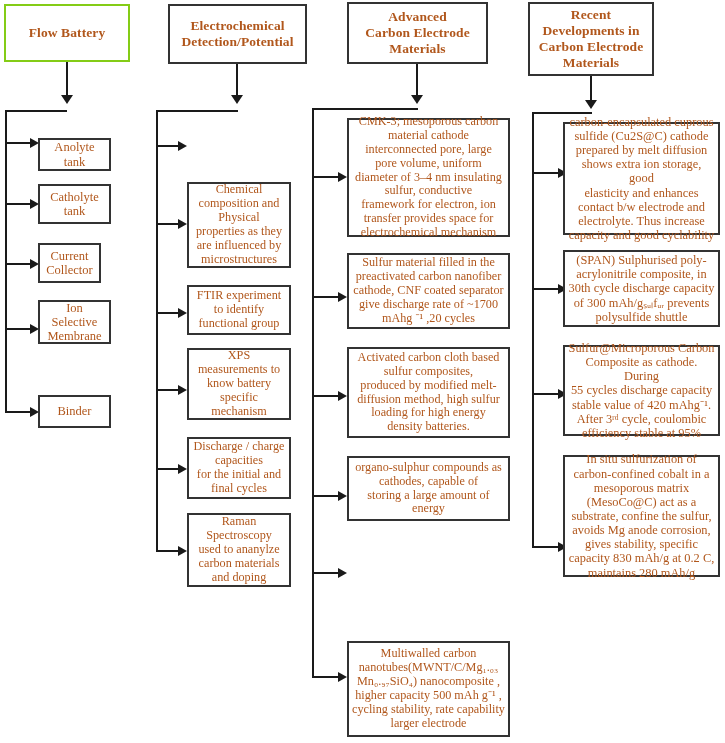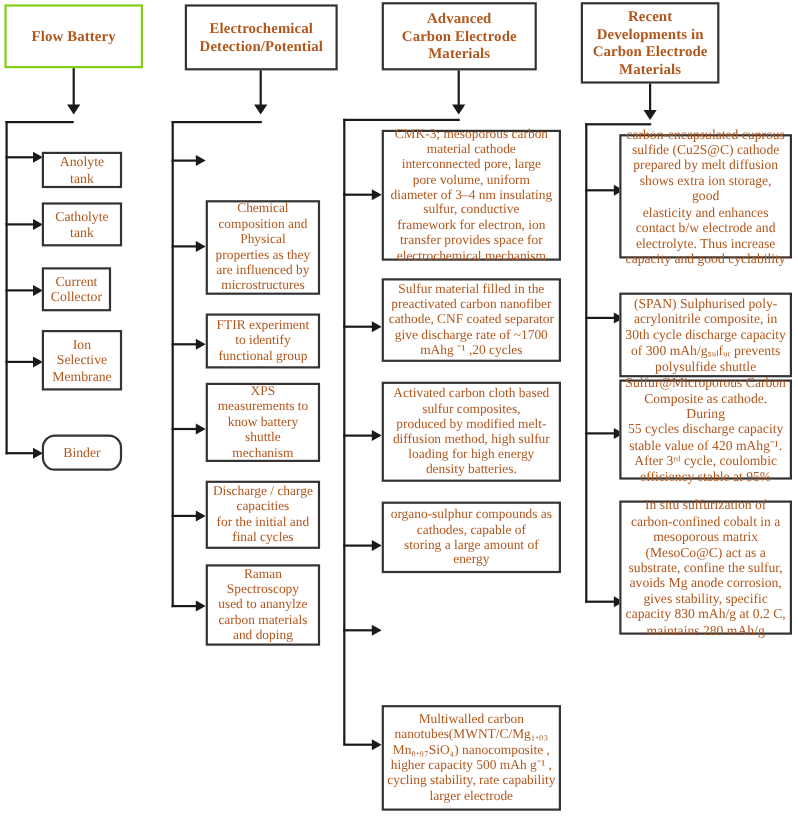--- a/index.html
+++ b/index.html
@@ -215,7 +215,7 @@
 contact b/w electrode and
 electrolyte. Thus increase
 capacity and good cyclability</div>
-  <div class="box leaf4" style="left:563px;top:250px;width:157px;height:77px;margin-top:16px;">(SPAN) Sulphurised poly-
+  <div class="box leaf4" style="left:563px;top:250px;width:157px;height:77px;">(SPAN) Sulphurised poly-
 acrylonitrile composite, in
 30th cycle discharge capacity
 of 300 mAh/gₛᵤₗfᵤᵣ prevents

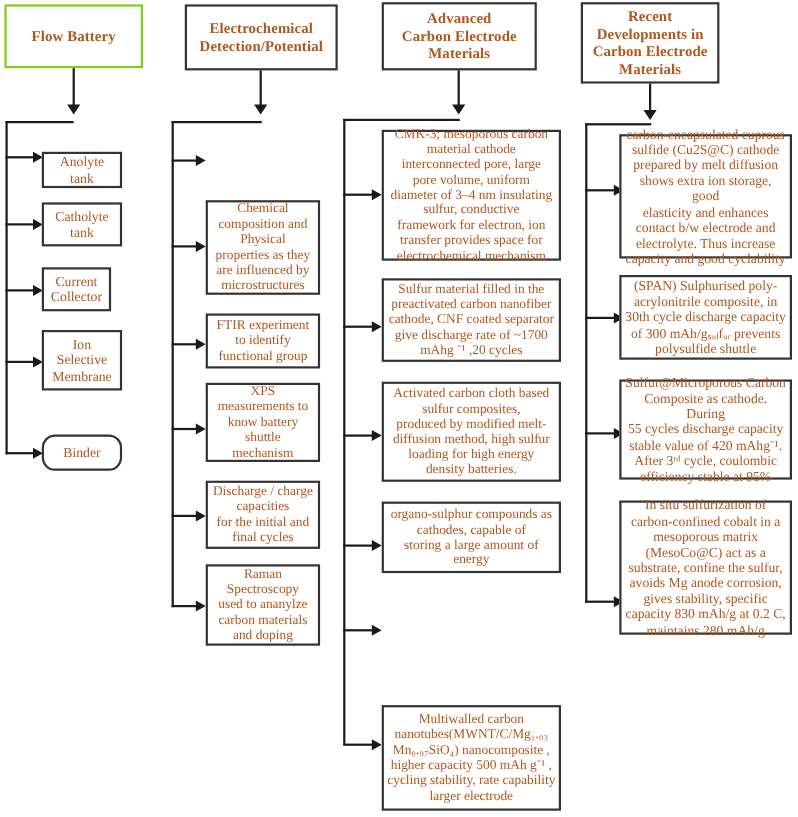--- a/index.html
+++ b/index.html
@@ -85,7 +85,7 @@
 tank</div>
   <div class="box leafsmall" style="left:38px;top:243px;width:63px;height:40px;">Current
 Collector</div>
-  <div class="box leafsmall" style="left:38px;top:300px;width:73px;height:55px;">Ion
+  <div class="box leafsmall" style="left:38px;top:300px;width:73px;height:44px;">Ion
 Selective
 Membrane</div>
   <div class="box leafsmall" style="left:38px;top:395px;width:73px;height:33px;border-radius:12px;">Binder</div>

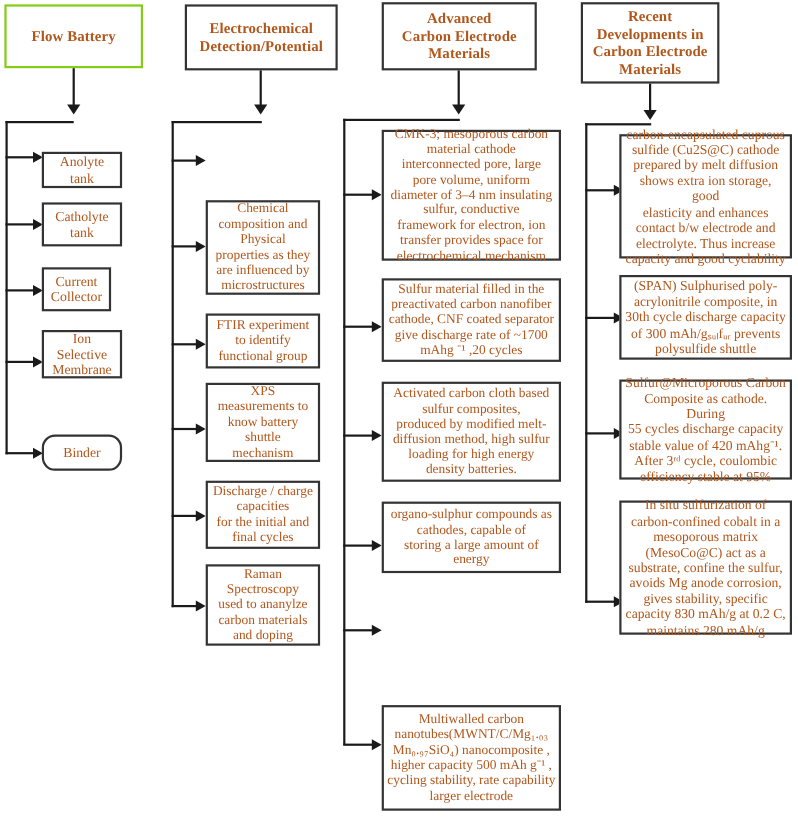--- a/index.html
+++ b/index.html
@@ -123,7 +123,7 @@
   <div class="box leaf" style="left:187px;top:348px;width:104px;height:72px;">XPS
 measurements to
 know battery
-shuttle
+specific
 mechanism</div>
   <div class="box leaf" style="left:187px;top:437px;width:104px;height:62px;">Discharge / charge
 capacities

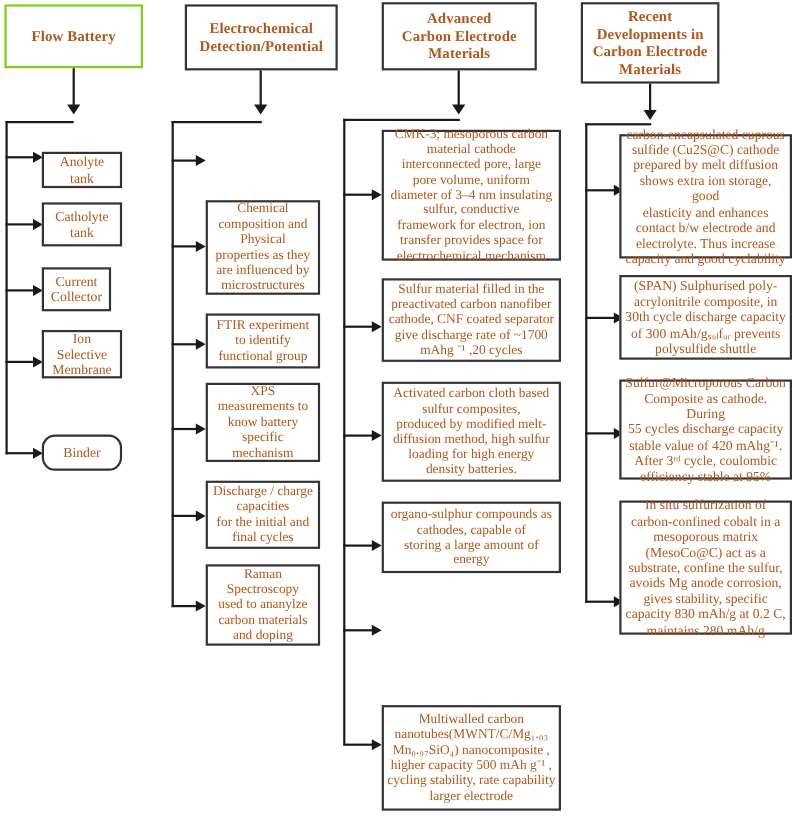--- a/index.html
+++ b/index.html
@@ -88,7 +88,7 @@
   <div class="box leafsmall" style="left:38px;top:300px;width:73px;height:44px;">Ion
 Selective
 Membrane</div>
-  <div class="box leafsmall" style="left:38px;top:395px;width:73px;height:33px;border-radius:12px;">Binder</div>
+  <div class="box leafsmall" style="left:38px;top:395px;width:73px;height:33px;">Binder</div>
 
   <div class="box hdr" style="left:168px;top:4px;width:139px;height:60px;">Electrochemical
 Detection/Potential</div>

